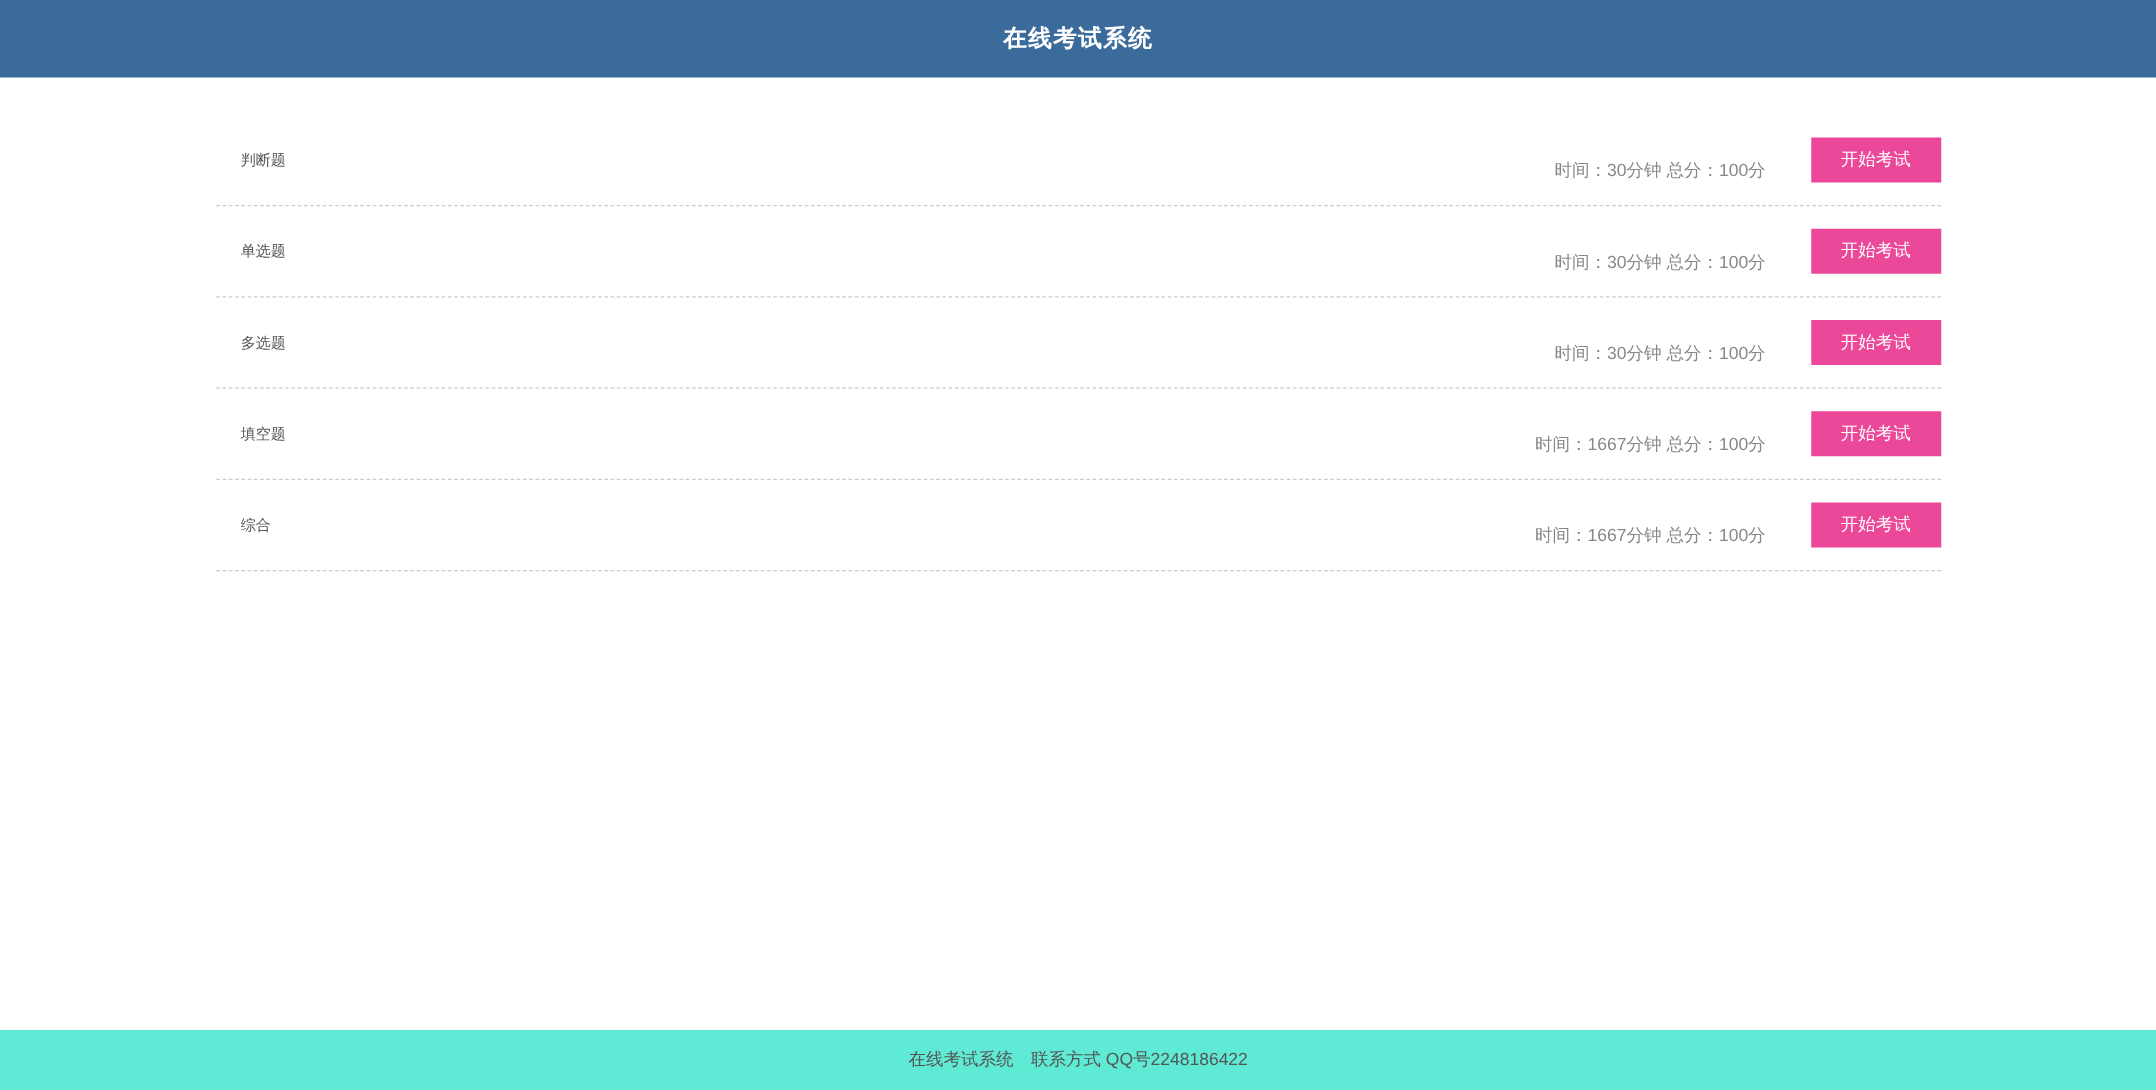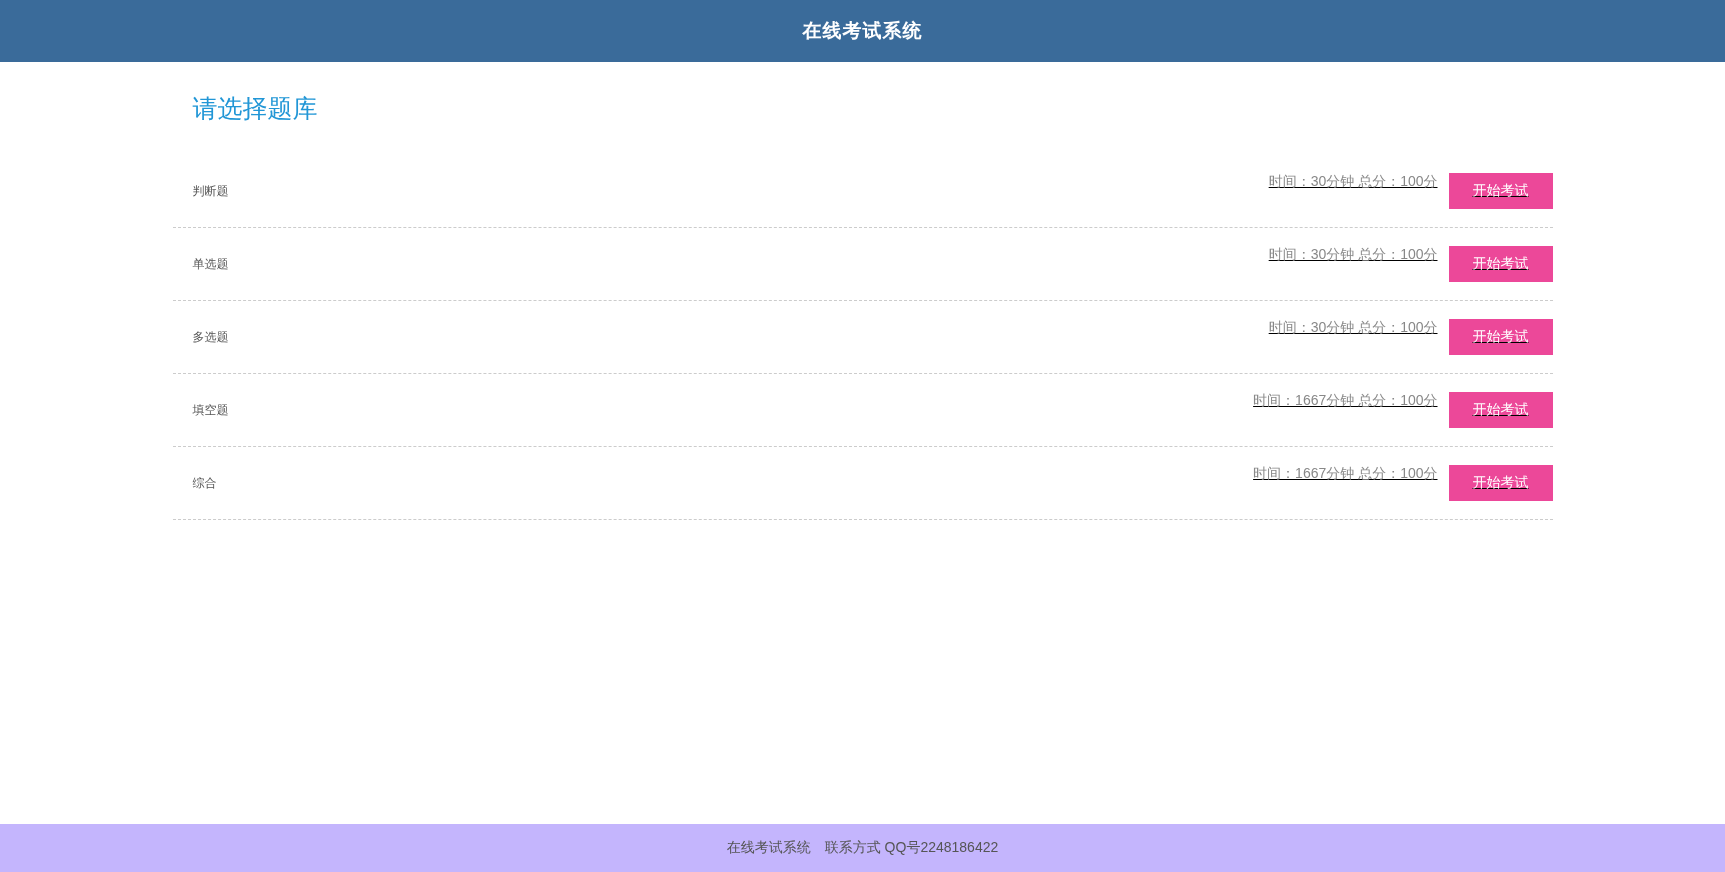--- a/index.html
+++ b/index.html
@@ -89,7 +89,6 @@
 </div>
 
 <div class="container">
-  <h2 class="page-title">请选择题库</h2>
   <div class="exam-list" id="exam-list">
       <div class="exam-row">
         <div class="exam-name">判断题</div>

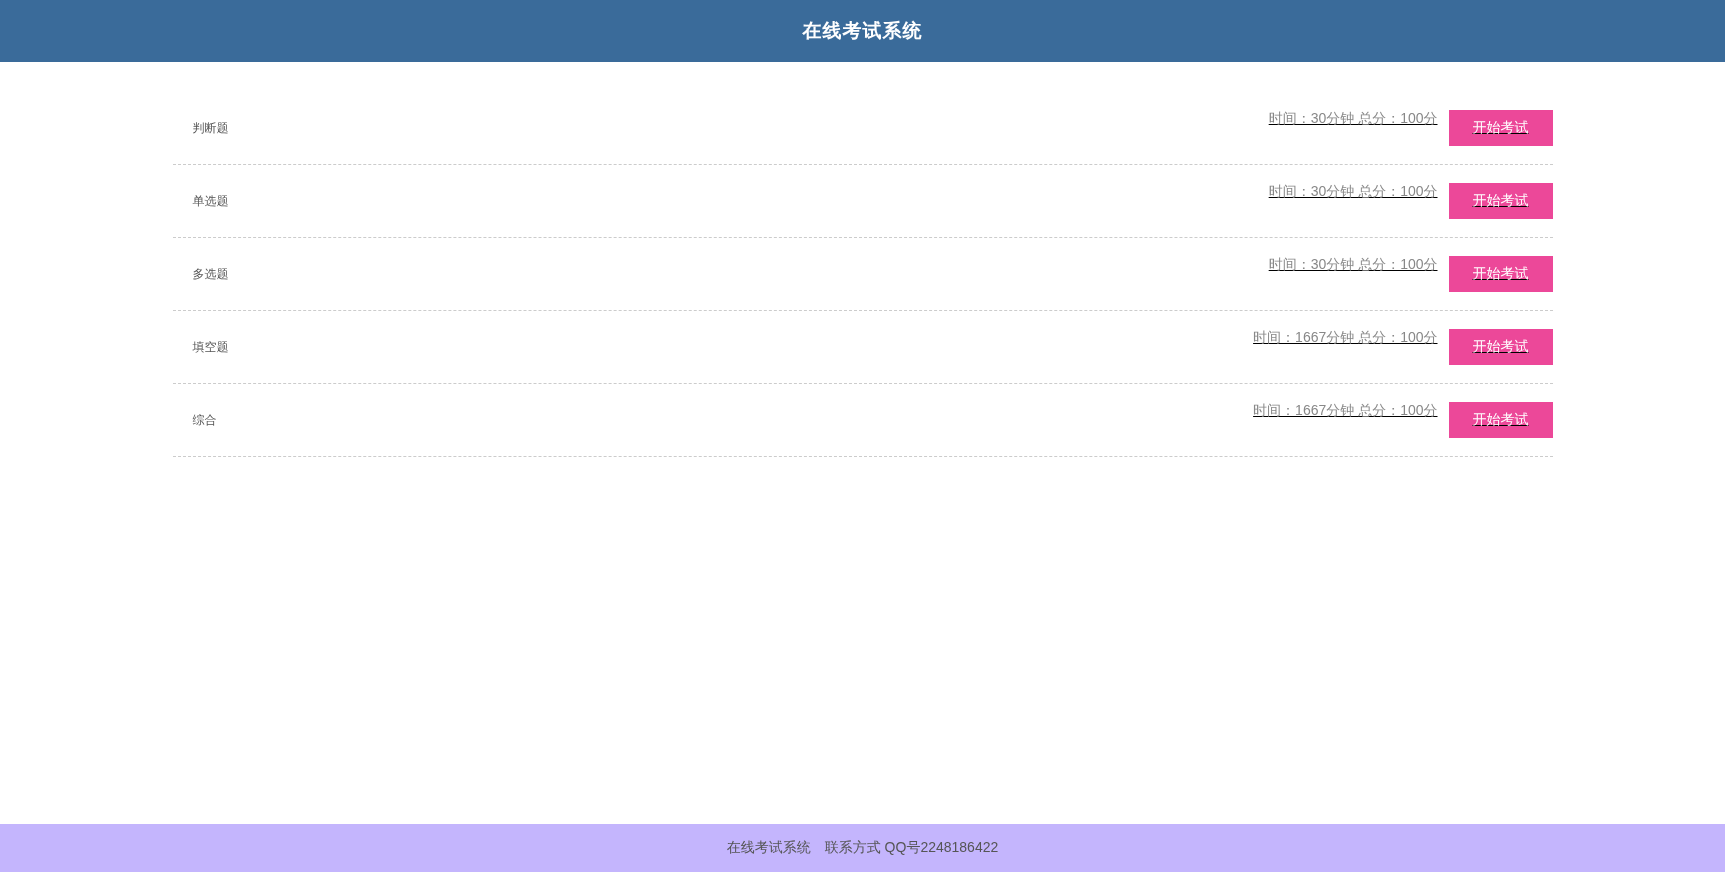--- a/index.html
+++ b/index.html
@@ -54,9 +54,8 @@
     }
     .exam-right {
       display: flex;
-      align-items: flex-start;
-      gap: 11px;
-      text-decoration: underline;
+      align-items: flex-end;
+      gap: 36px;
     }
     .exam-meta {
       color: #888888;

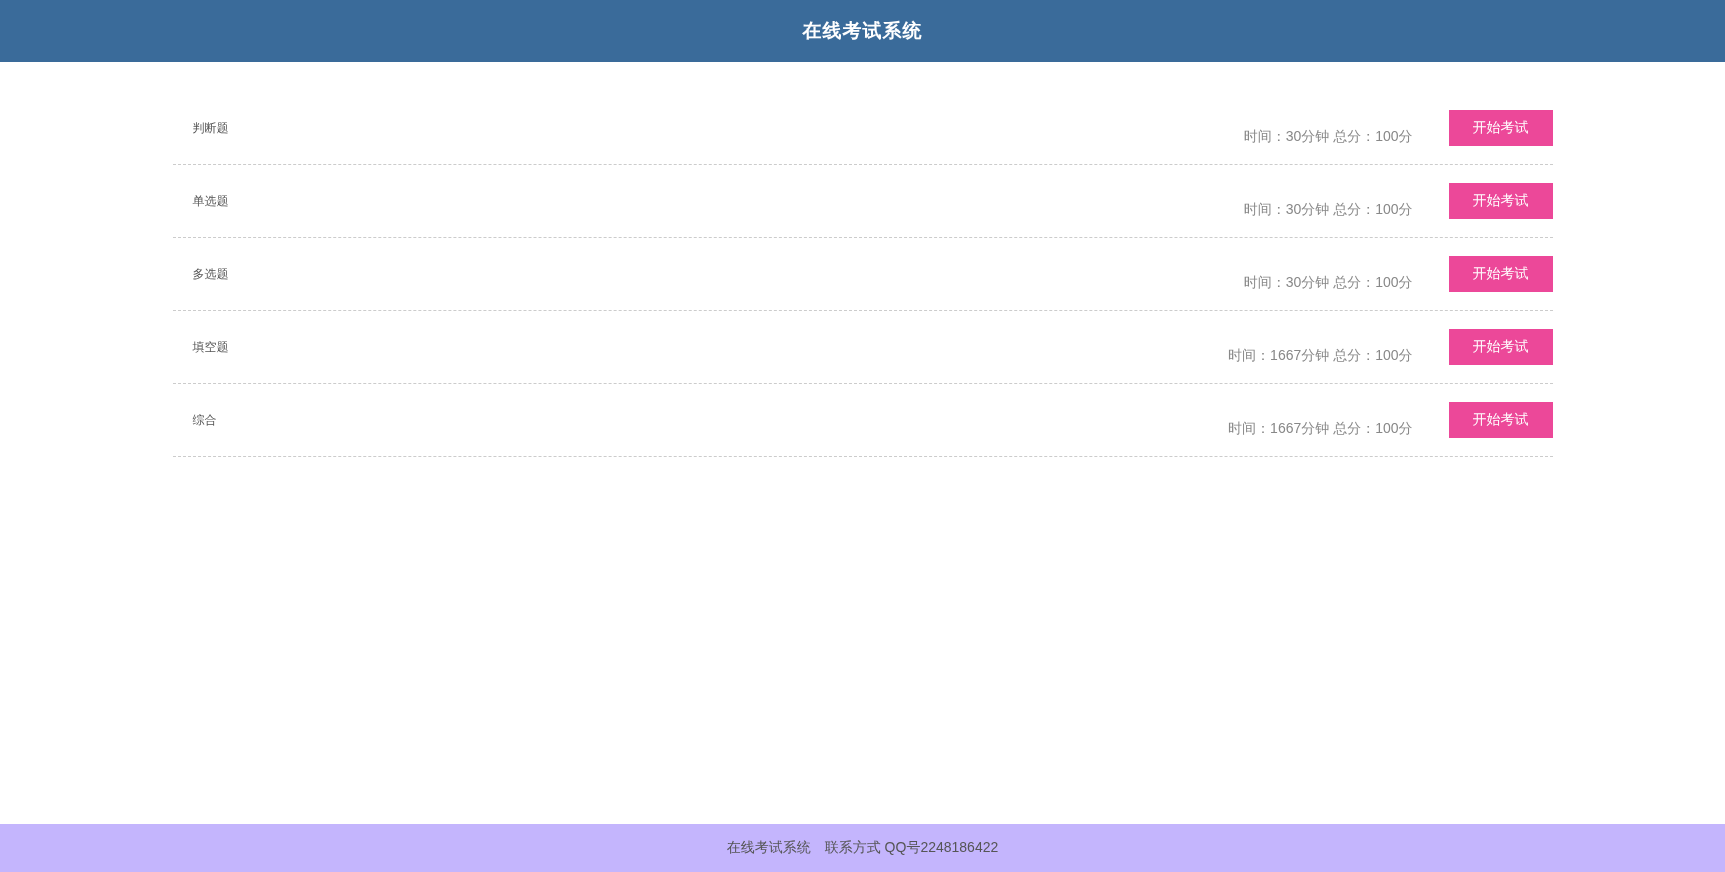--- a/index.html
+++ b/index.html
@@ -72,7 +72,7 @@
       font-family: inherit;
     }
     .footer {
-      background: #c4b5fd;
+      background: #5eead4;
       color: #555555;
       text-align: center;
       padding: 15px 16px;

